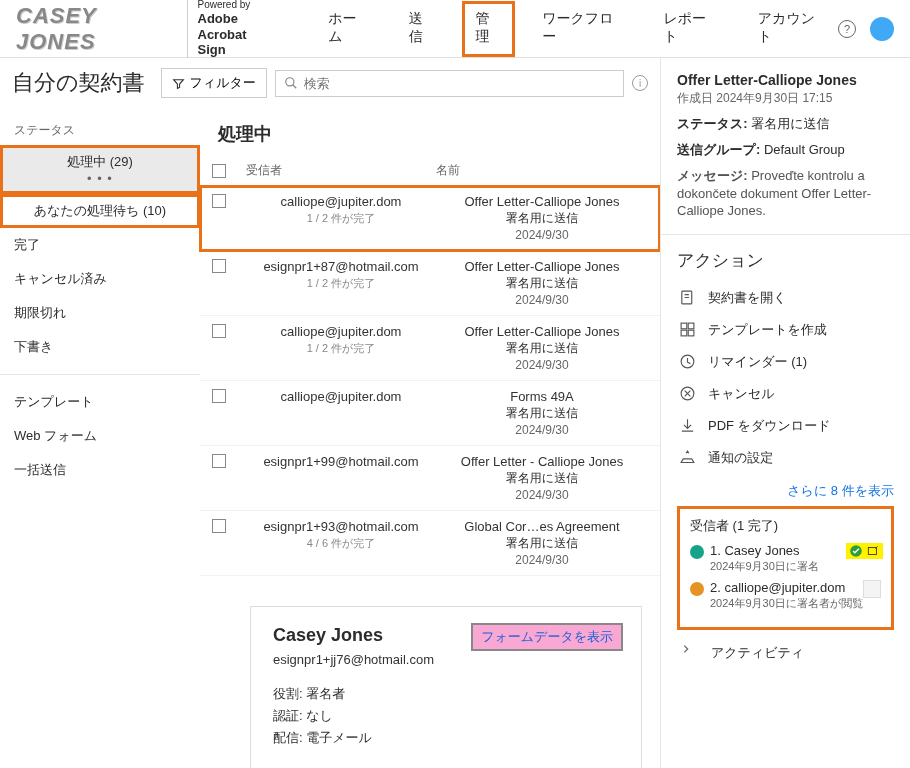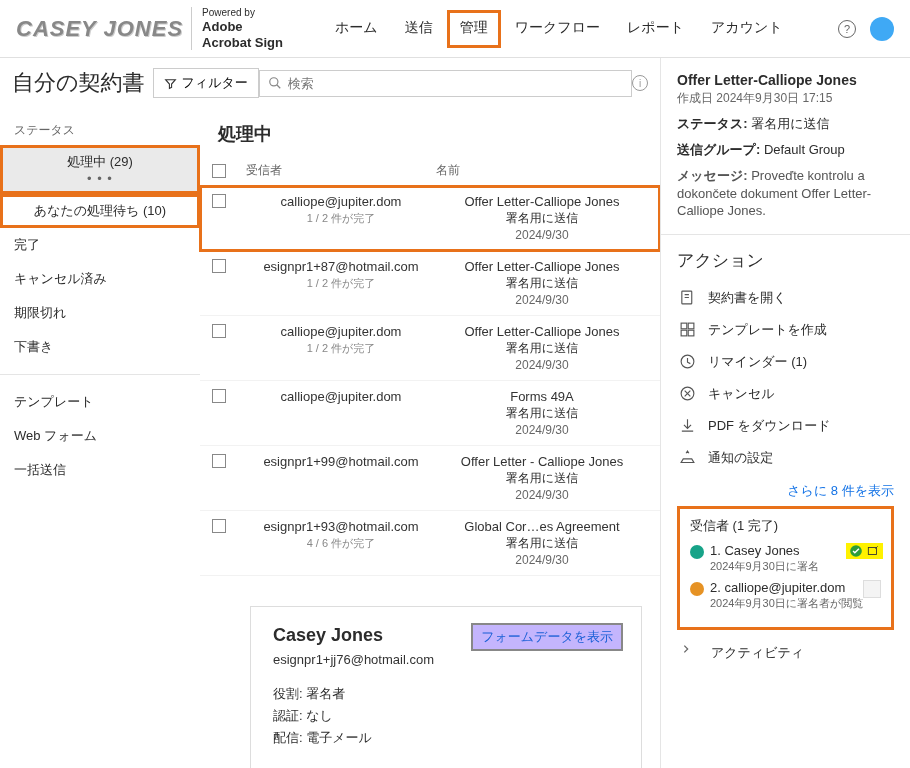--- a/index.html
+++ b/index.html
@@ -9,7 +9,7 @@
 .powered { border-left: 1px solid #ccc; padding-left: 10px; font-size: 11px; line-height: 1.2; }
 .powered-by { font-size: 10px; }
 .powered-brand { font-weight: bold; font-size: 13px; }
-.nav { display: flex; margin-left: 40px; gap: 3px; }
+.nav { display: flex; margin-left: 40px; gap: 16px; }
 .nav-item { padding: 8px 12px; font-size: 14px; cursor: pointer; position: relative; }
 .nav-item.active { border-bottom: 2px solid #84cc16; }
 .nav-item.hl { outline: 3px solid #e8711a; outline-offset: -2px; }

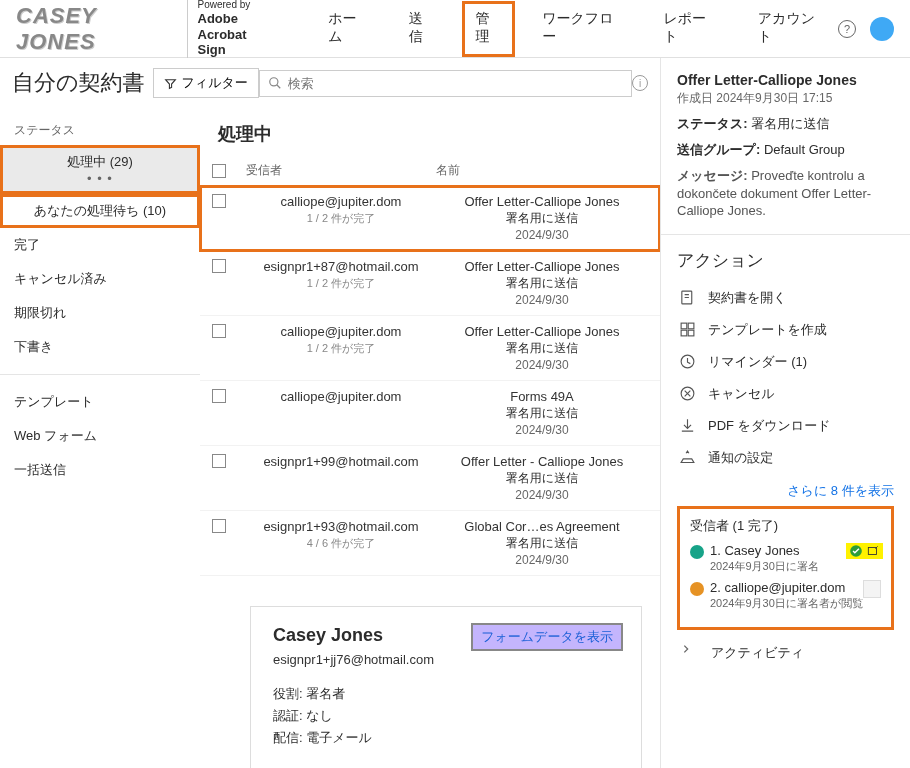--- a/index.html
+++ b/index.html
@@ -18,7 +18,7 @@
 .avatar { width: 24px; height: 24px; border-radius: 50%; background: #3fa9f5; }
 .main { display: flex; }
 .left-col { width: 660px; display: flex; flex-direction: column; }
-.top-bar { display: flex; align-items: center; padding: 10px 12px; }
+.top-bar { display: flex; align-items: center; gap: 8px; padding: 10px 12px; }
 .page-title { font-size: 22px; font-weight: normal; margin-right: 8px; }
 .filter-btn { border: 1px solid #ccc; padding: 5px 10px; display: flex; align-items: center; gap: 5px; background: #fff; cursor: pointer; font-size: 13px; }
 .search-box { border: 1px solid #ccc; padding: 5px 8px; display: flex; align-items: center; gap: 6px; flex: 1; }

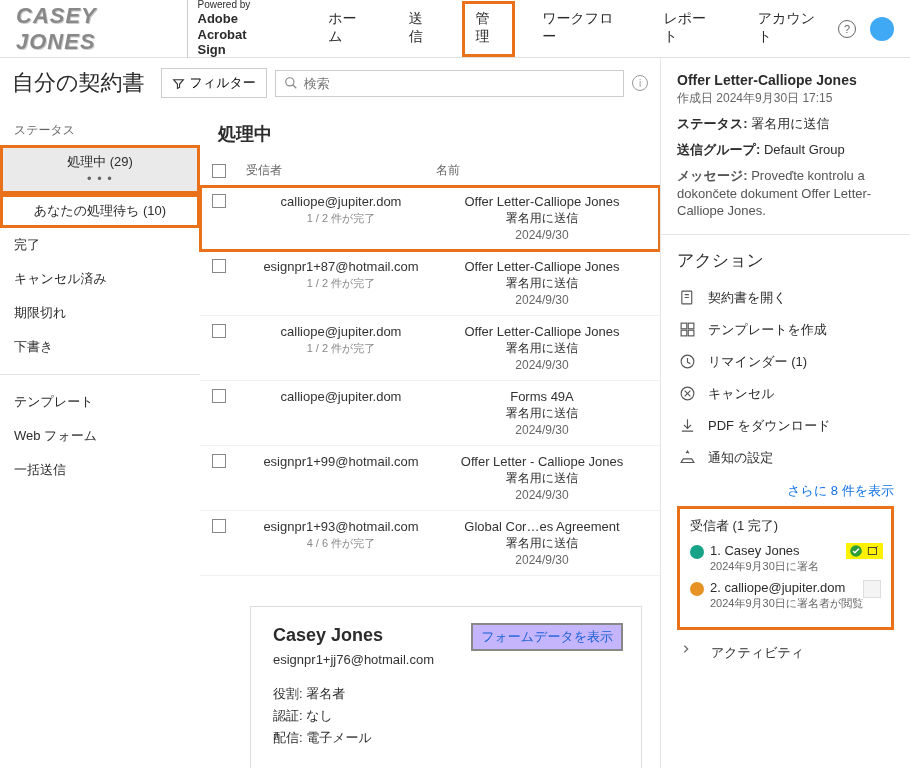--- a/index.html
+++ b/index.html
@@ -51,7 +51,7 @@
 .detail-name { font-size: 18px; font-weight: bold; margin-bottom: 6px; }
 .detail-email { font-size: 13px; color: #333; margin-bottom: 18px; }
 .detail-row { font-size: 13px; margin: 4px 0; }
-.form-data-btn { position: absolute; top: 16px; right: 18px; background: #c4b5fd; border: 2px solid #888; padding: 3px 8px; font-size: 13px; color: #1a5fd6; cursor: pointer; }
+.form-data-btn { position: absolute; top: 16px; right: 18px; background: #f9a8d4; border: 2px solid #888; padding: 3px 8px; font-size: 13px; color: #1a5fd6; cursor: pointer; }
 .right-panel { flex: 1; border-left: 1px solid #e5e5e5; padding: 14px 16px; font-size: 13px; }
 .rp-title { font-weight: bold; font-size: 14px; }
 .rp-sub { color: #666; font-size: 12px; margin-top: 2px; }

